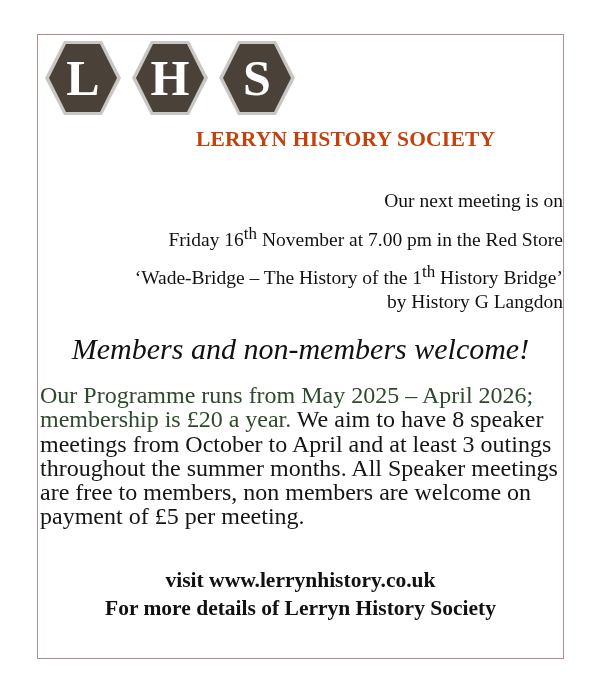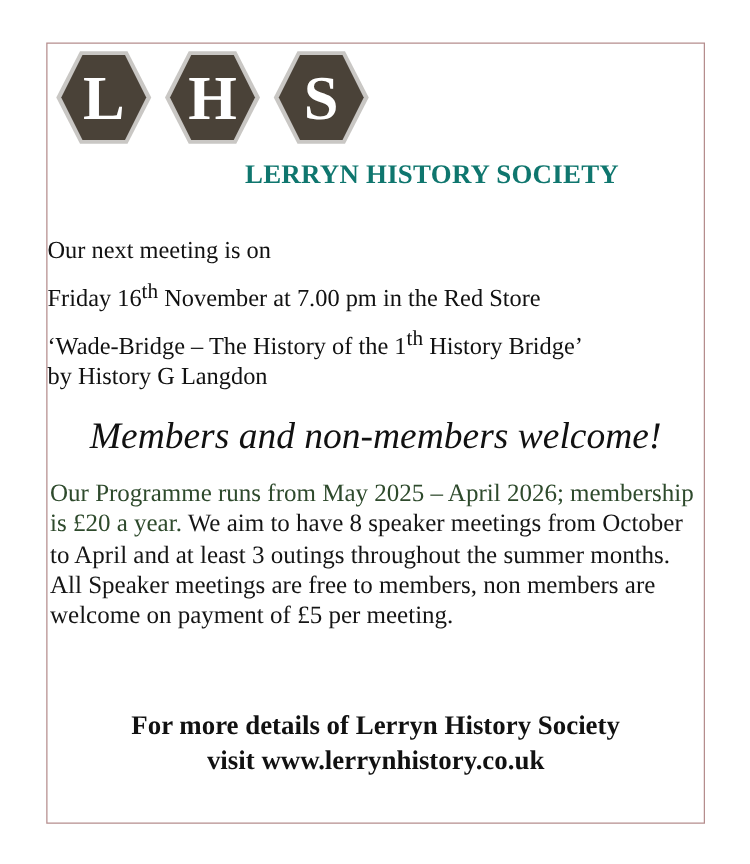--- a/index.html
+++ b/index.html
@@ -64,7 +64,7 @@
       font-size: 21.5px;
       letter-spacing: 0.2px;
       white-space: nowrap;
-      color: #0f766e;
+      color: #c2410c;
     }
     .center-line {
       position: absolute;

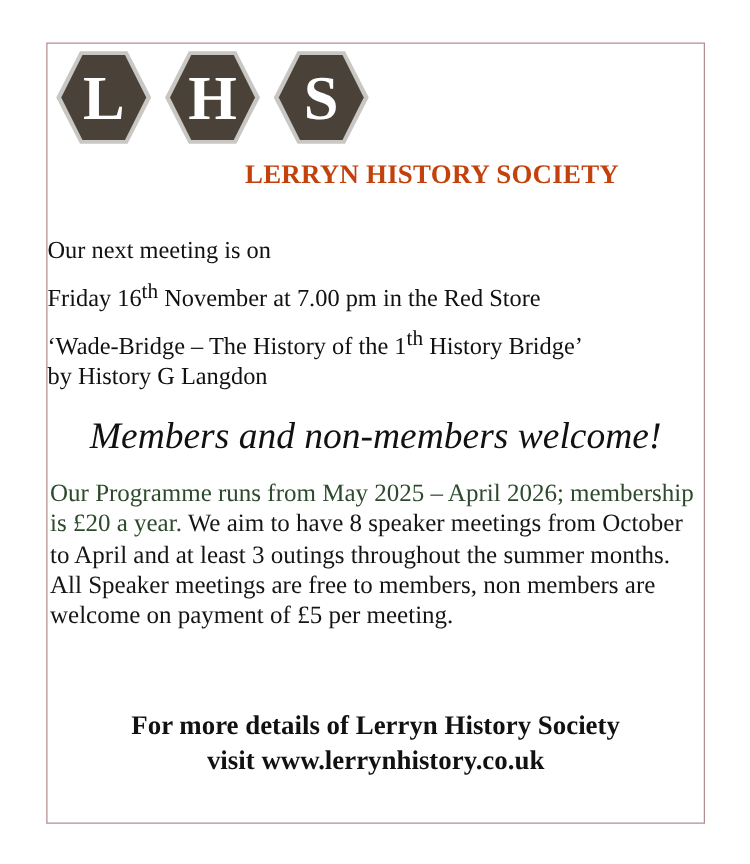--- a/index.html
+++ b/index.html
@@ -70,7 +70,7 @@
       position: absolute;
       left: 0;
       width: 100%;
-      text-align: left;
+      text-align: right;
       font-size: 19.5px;
       white-space: nowrap;
       line-height: 1.15;

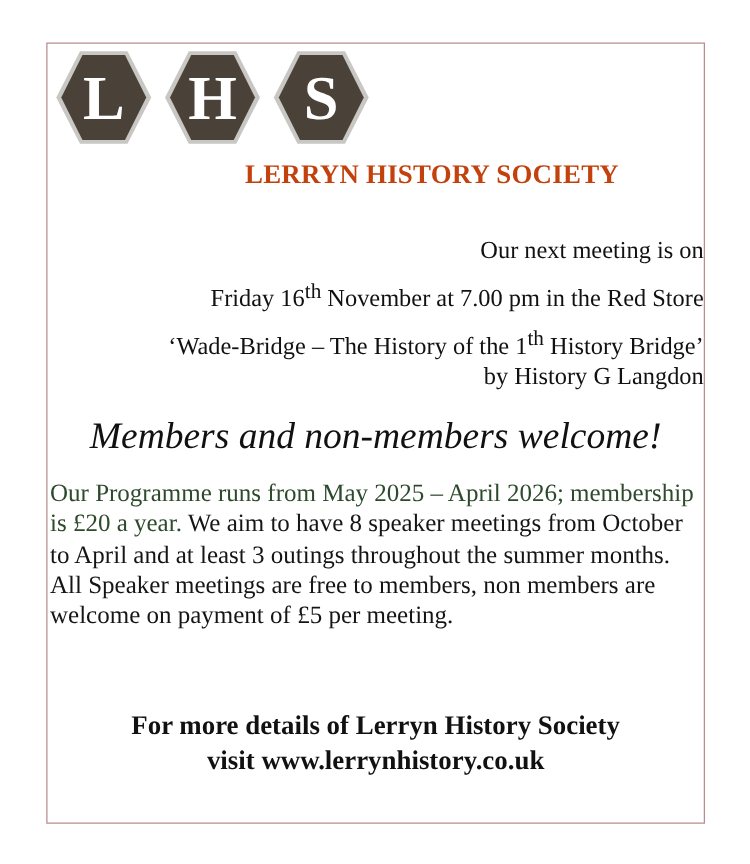--- a/index.html
+++ b/index.html
@@ -99,7 +99,7 @@
       left: 2px;
       top: 348px;
       width: 520px;
-      font-size: 20px;
+      font-size: 24px;
       line-height: 24.3px;
       color: #151515;
     }

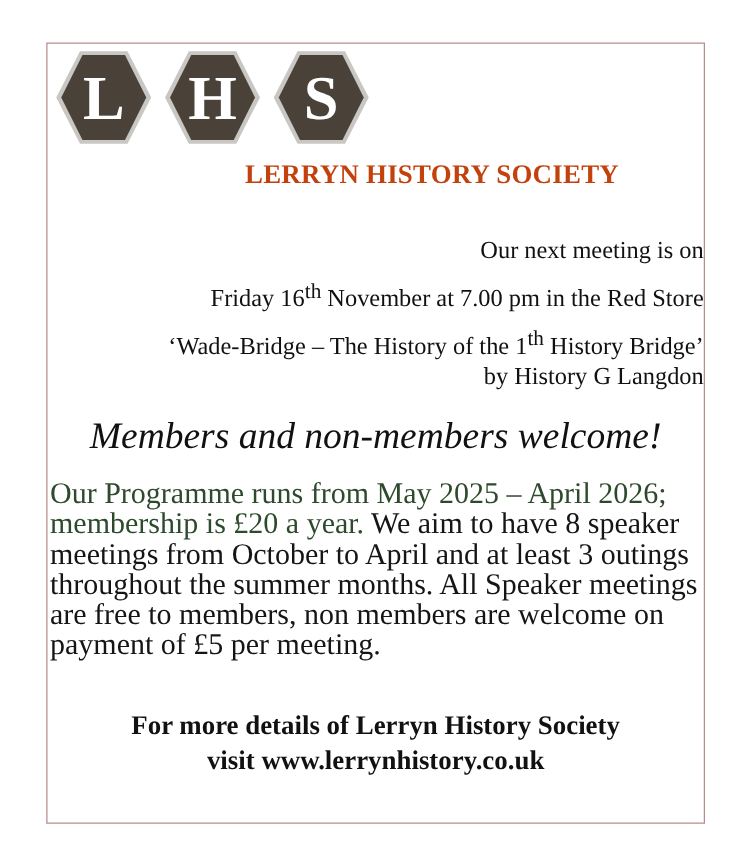--- a/index.html
+++ b/index.html
@@ -162,8 +162,8 @@
   <div class="para"><span class="green">Our Programme runs from May 2025 – April 2026; membership is £20 a year.</span><span> We aim to have 8 speaker meetings from October to April and at least 3 outings throughout the summer months.  All Speaker meetings are free to members, non members are welcome on payment of £5 per meeting.</span></div>
 
   <div class="footer">
+    <div>visit www.lerrynhistory.co.uk</div>
     <div>For more details of Lerryn History Society</div>
-    <div>visit www.lerrynhistory.co.uk</div>
   </div>
 
 </div>

